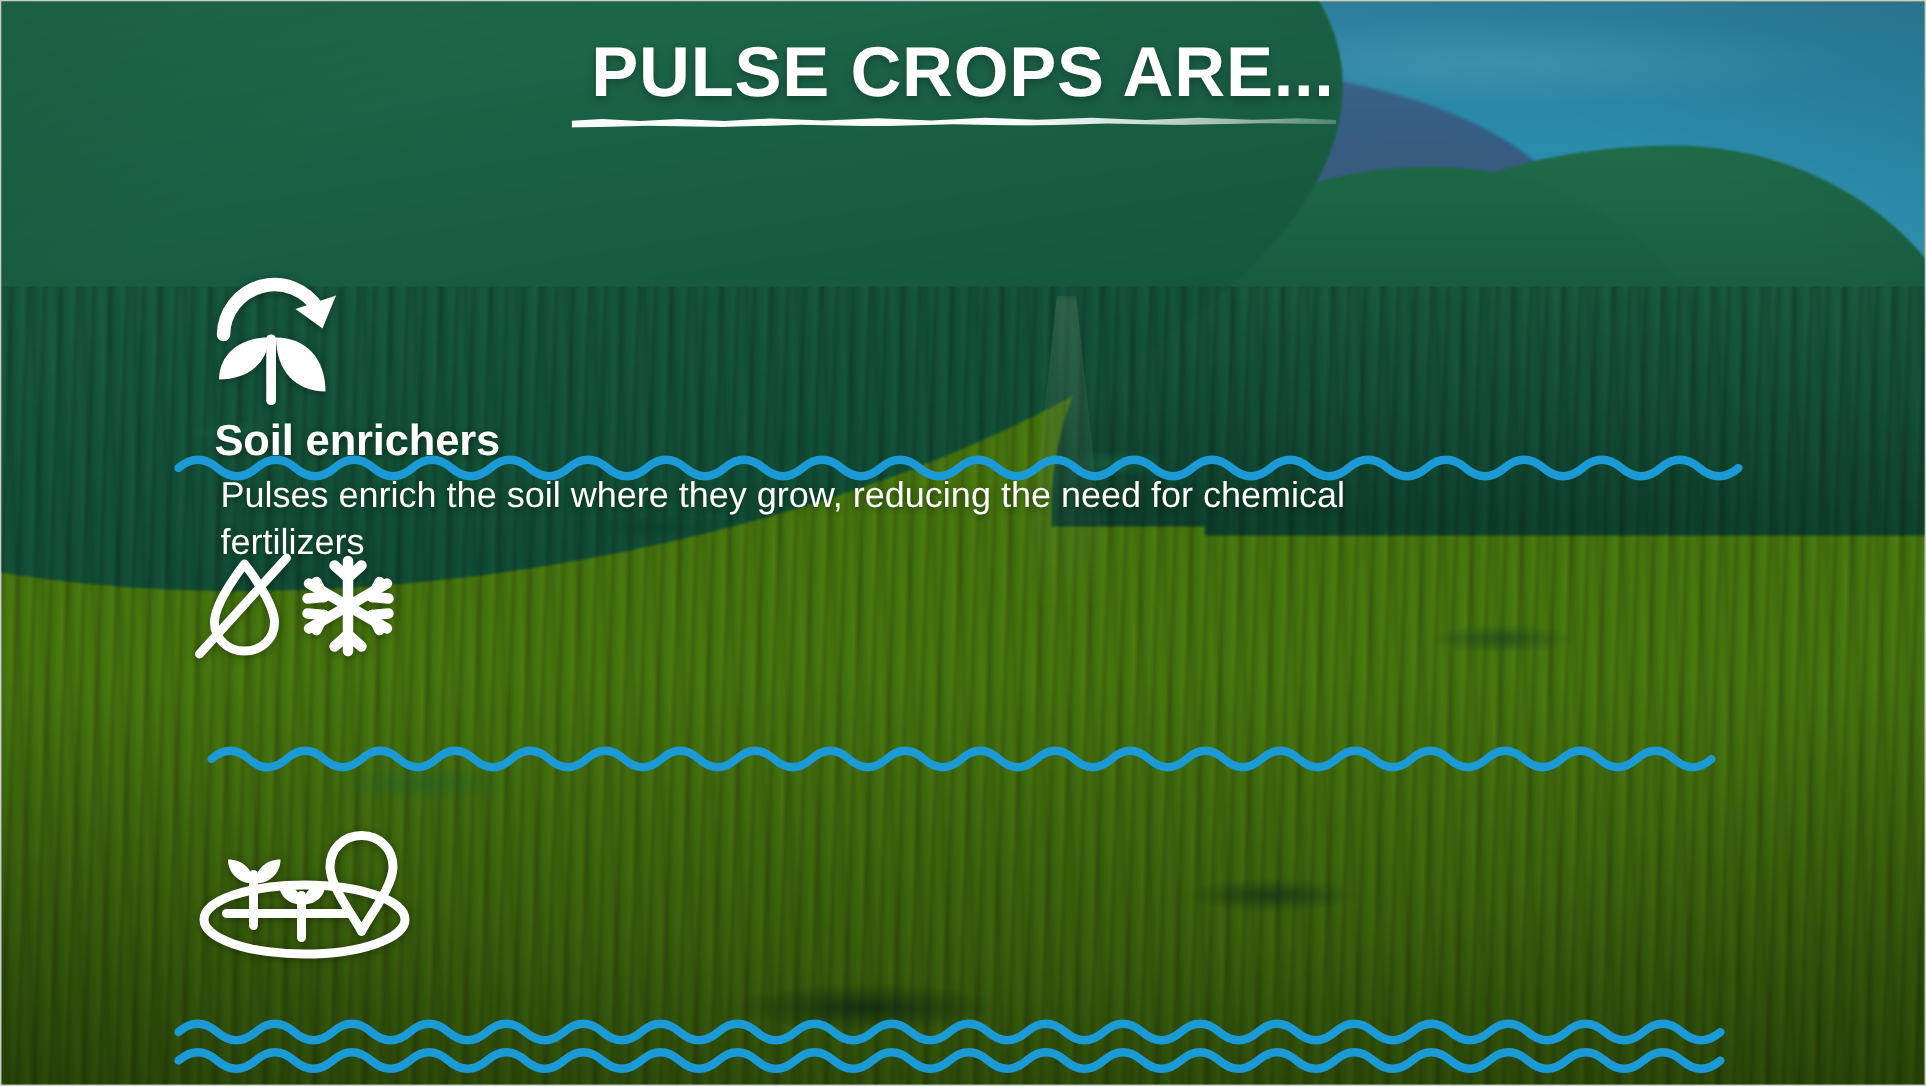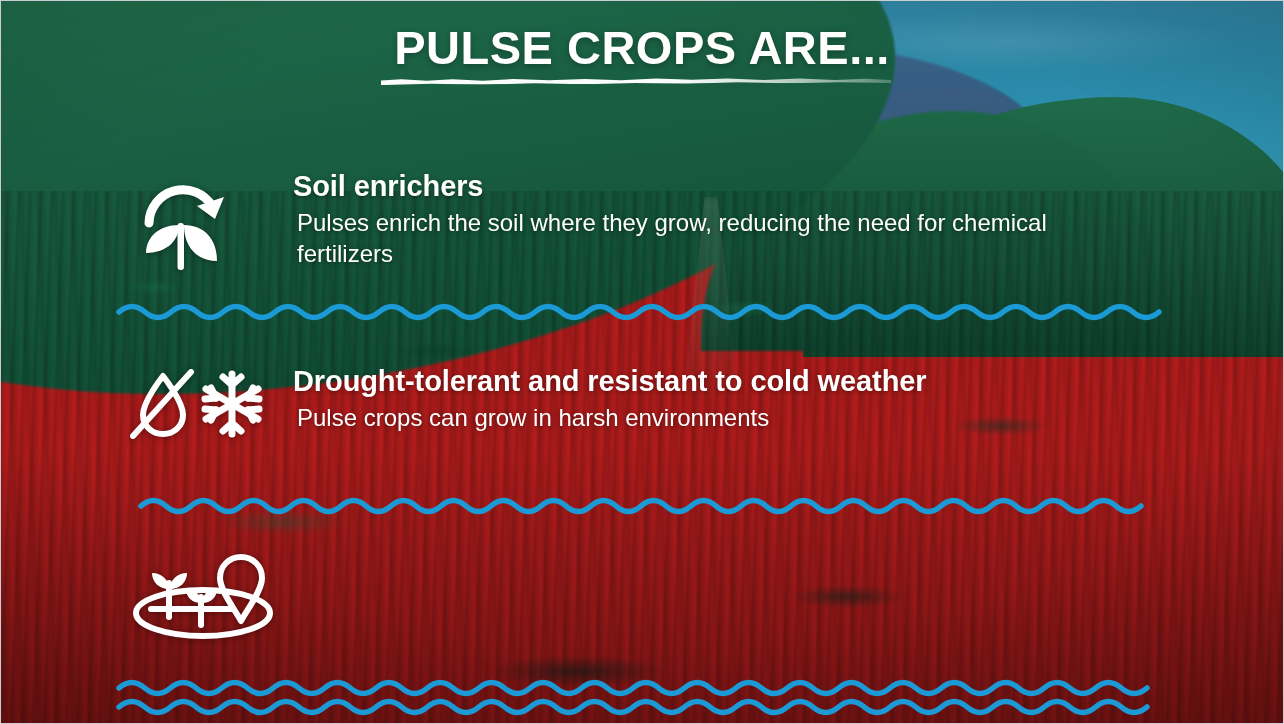--- a/index.html
+++ b/index.html
@@ -17,7 +17,7 @@
     width: 1284px;
     height: 724px;
     overflow: hidden;
-    background: #b91c1c;
+    background: #4d7c0f;
     box-sizing: border-box;
     border: 1px solid #c9cdd2;
   }

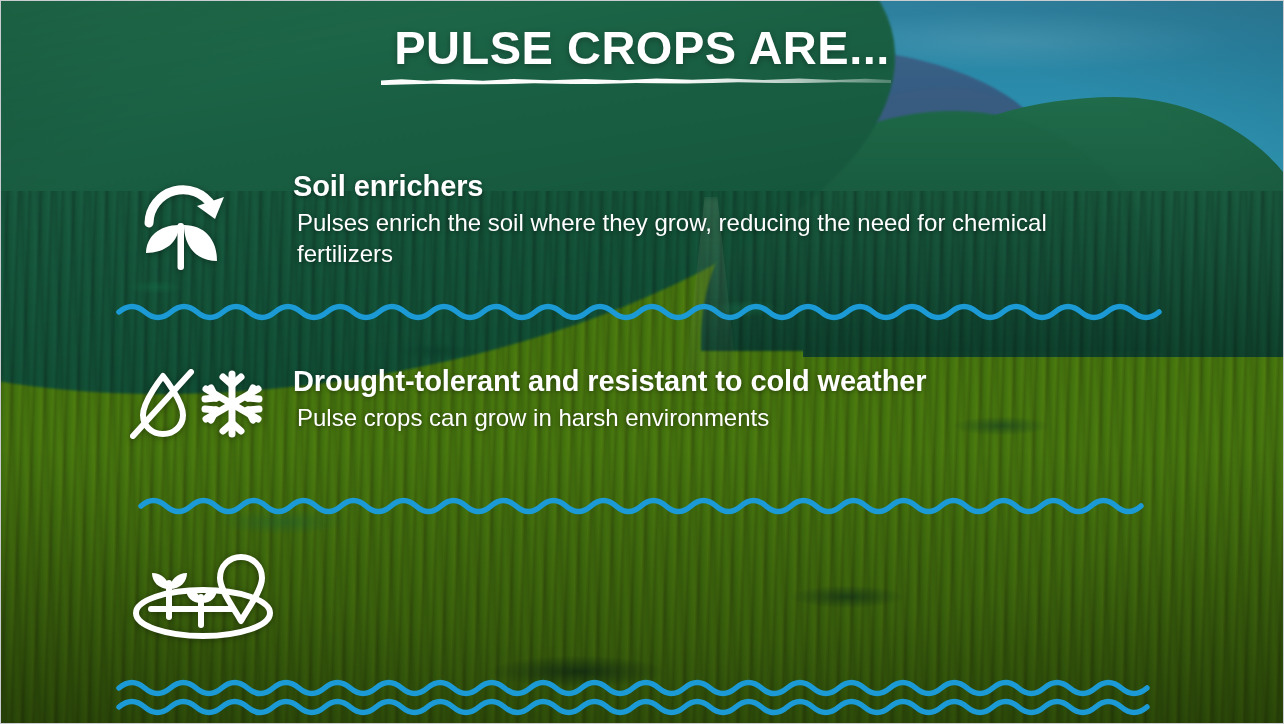--- a/index.html
+++ b/index.html
@@ -244,7 +244,7 @@
     left: 128px;
     width: 1060px;
   }
-  .feature-row[data-row="0"] { top: 168px; }
+  .feature-row[data-row="0"] { top: 168px; flex-direction: column; }
   .feature-row[data-row="1"] { top: 363px; }
   .feature-row[data-row="2"] { top: 542px; }
 

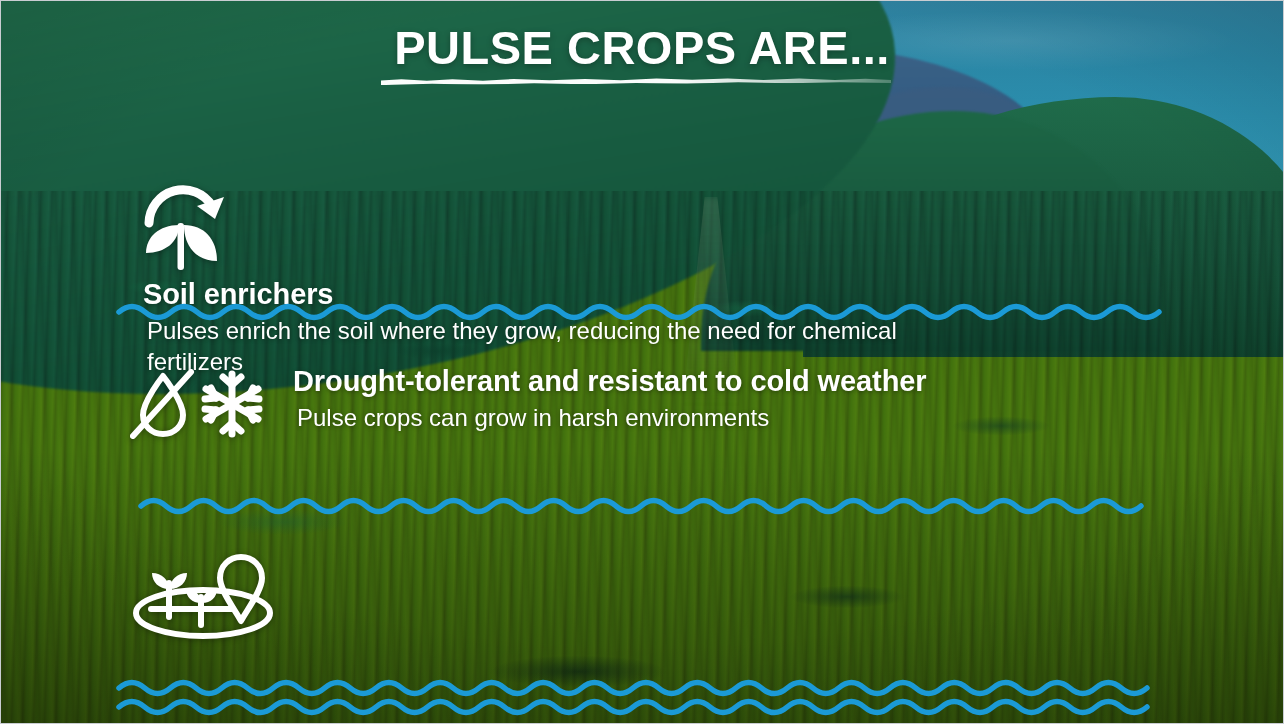--- a/index.html
+++ b/index.html
@@ -373,10 +373,6 @@
             </g>
           </svg>
         </div>
-        <div class="feature-text">
-          <p class="feature-heading">Drought-tolerant and resistant to cold weather</p>
-          <p class="feature-body">Pulse crops can grow in harsh environments</p>
-        </div>
       </div>
 
       <div class="feature-row" data-row="2">

